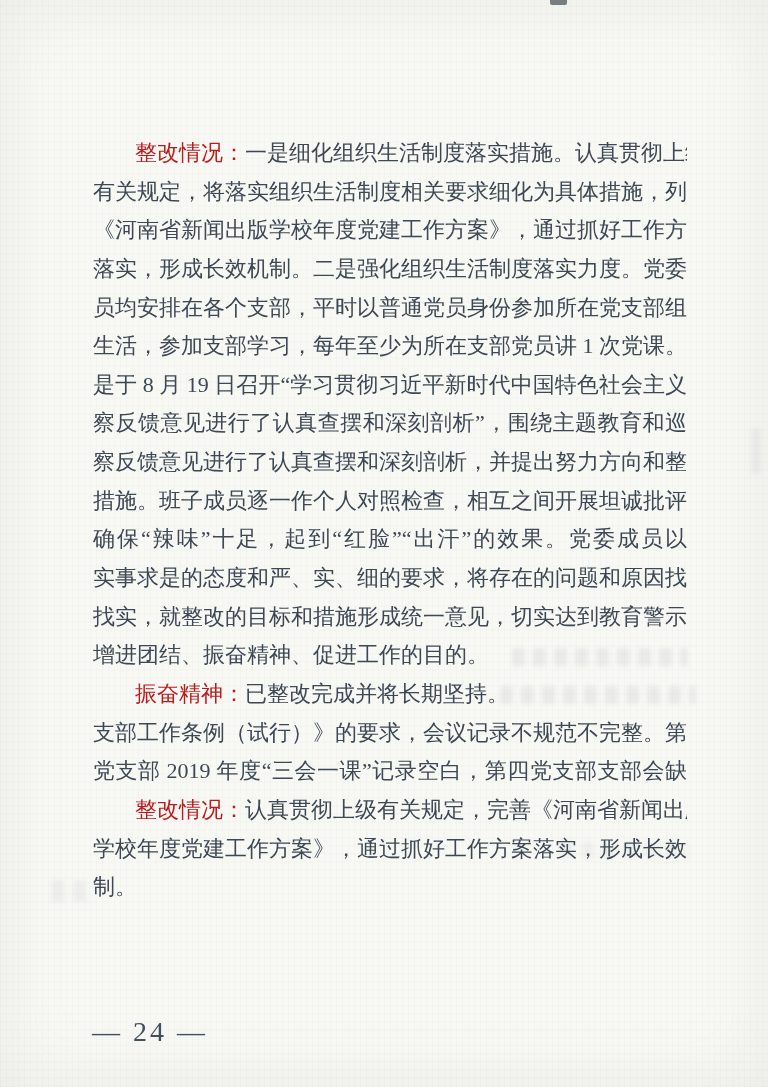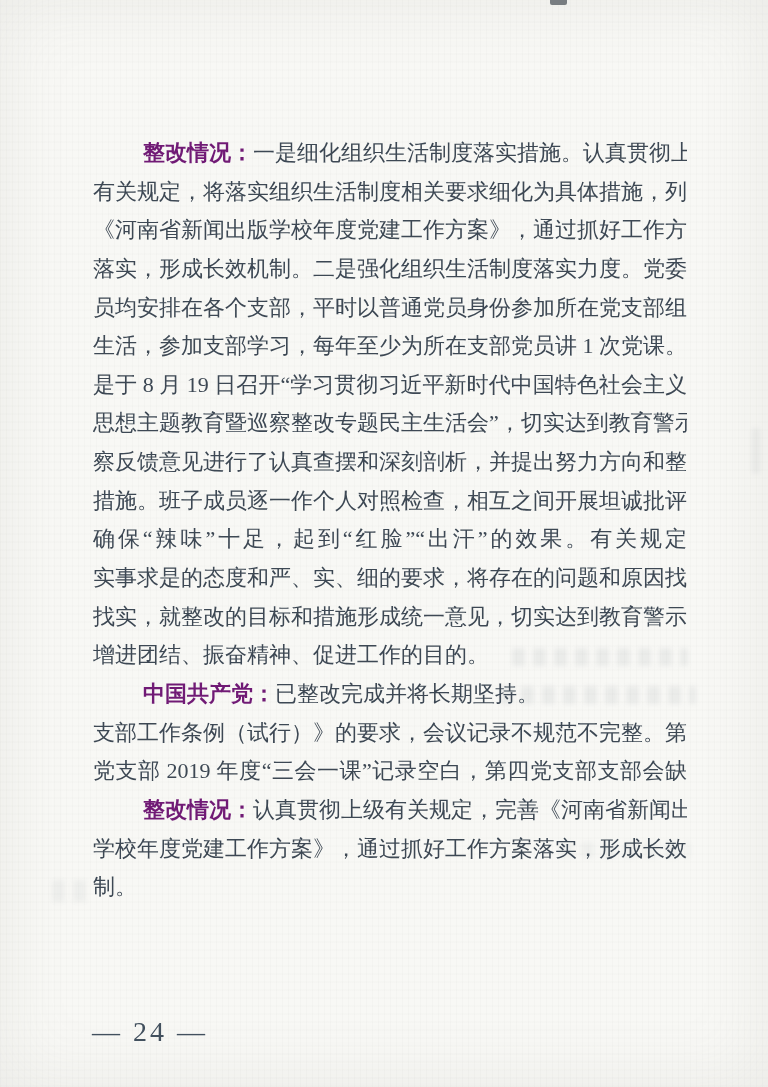--- a/index.html
+++ b/index.html
@@ -40,7 +40,7 @@
   }
   .line.left  { text-align: center; text-align-last: left; }
   .line.first { text-indent: 42px; }
-  b.label { font-weight: bold; color: #701a75; margin-left: 8px; }
+  b.label { font-weight: normal; color: #b91c1c; }
   .footer {
     position: absolute; left: 92px; top: 1016px;
     font-size: 28px; color: #42505e; letter-spacing: 3px;

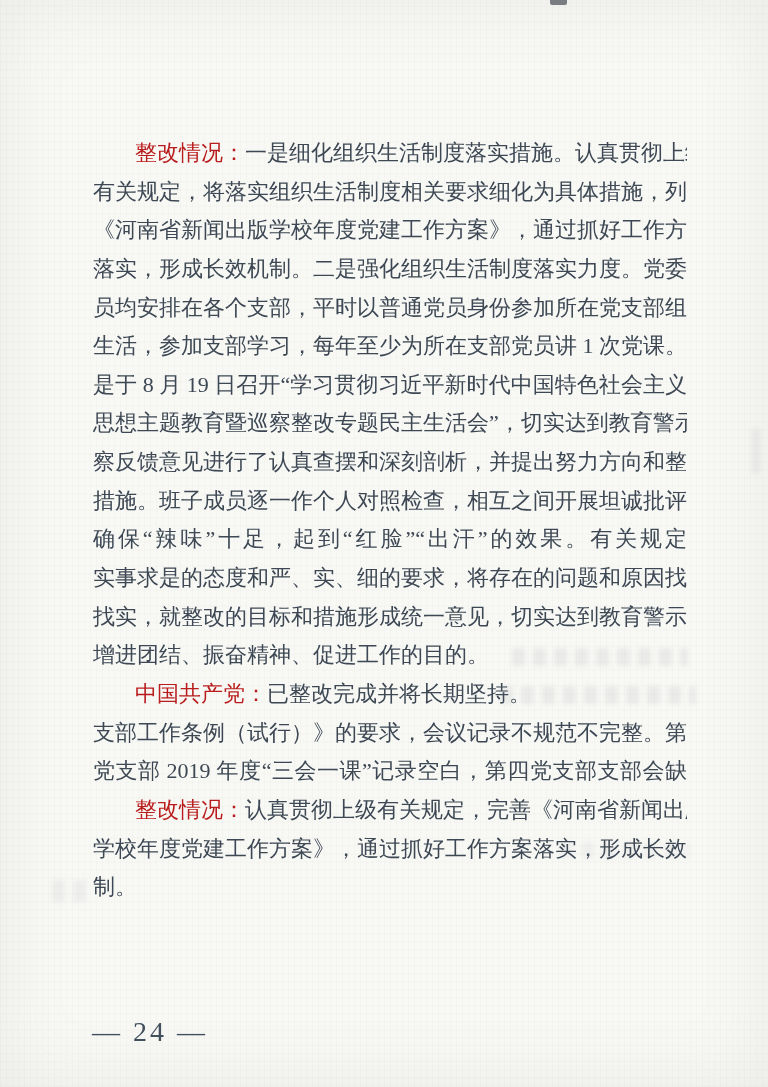--- a/index.html
+++ b/index.html
@@ -81,7 +81,7 @@
       <div class="line">员均安排在各个支部，平时以普通党员身份参加所在党支部组织</div>
       <div class="line">生活，参加支部学习，每年至少为所在支部党员讲 1 次党课。三</div>
       <div class="line">是于 8 月 19 日召开“学习贯彻习近平新时代中国特色社会主义</div>
-      <div class="line">思想主题教育暨巡察整改专题民主生活会”，切实达到教育警示</div>
+      <div class="line">察反馈意见进行了认真查摆和深刻剖析”，围绕主题教育和巡</div>
       <div class="line">察反馈意见进行了认真查摆和深刻剖析，并提出努力方向和整改</div>
       <div class="line">措施。班子成员逐一作个人对照检查，相互之间开展坦诚批评，</div>
       <div class="line">确保“辣味”十足，起到“红脸”“出汗”的效果。有关规定</div>

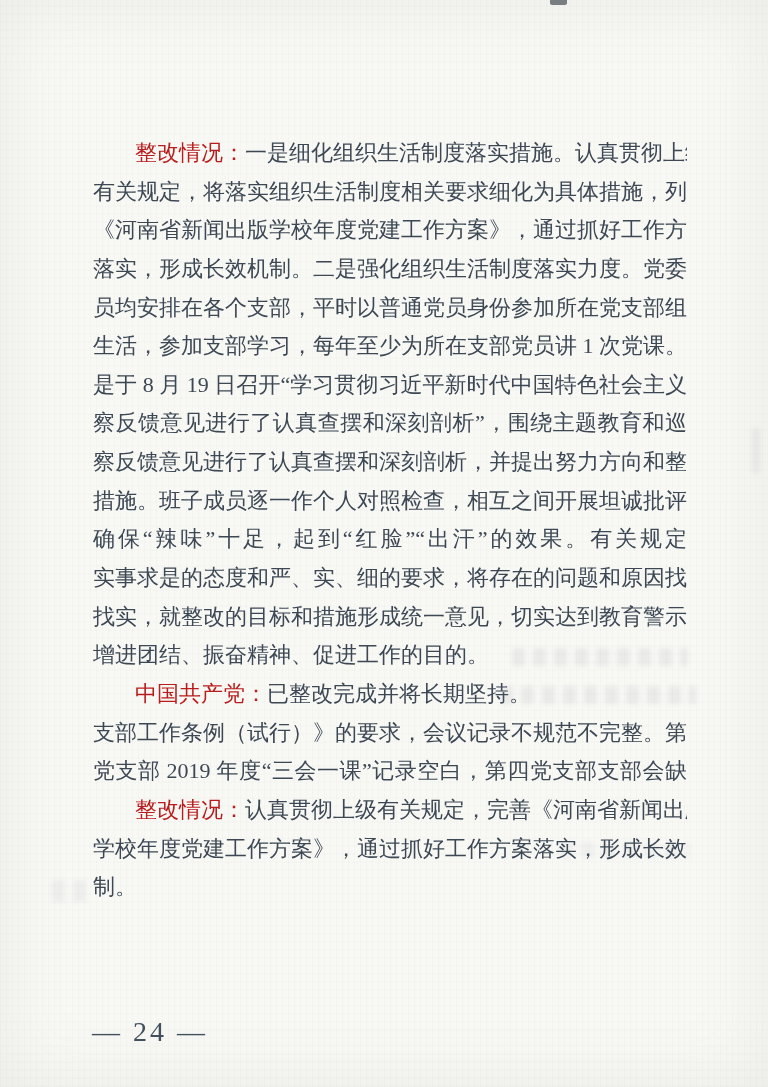--- a/index.html
+++ b/index.html
@@ -84,7 +84,7 @@
       <div class="line">察反馈意见进行了认真查摆和深刻剖析”，围绕主题教育和巡</div>
       <div class="line">察反馈意见进行了认真查摆和深刻剖析，并提出努力方向和整改</div>
       <div class="line">措施。班子成员逐一作个人对照检查，相互之间开展坦诚批评，</div>
-      <div class="line">确保“辣味”十足，起到“红脸”“出汗”的效果。有关规定</div>
+      <div class="line">确保“辣味”十足，起到“红脸”“出汗”的效果。党委成员以</div>
       <div class="line">实事求是的态度和严、实、细的要求，将存在的问题和原因找准</div>
       <div class="line">找实，就整改的目标和措施形成统一意见，切实达到教育警示、</div>
       <div class="line left">增进团结、振奋精神、促进工作的目的。</div>

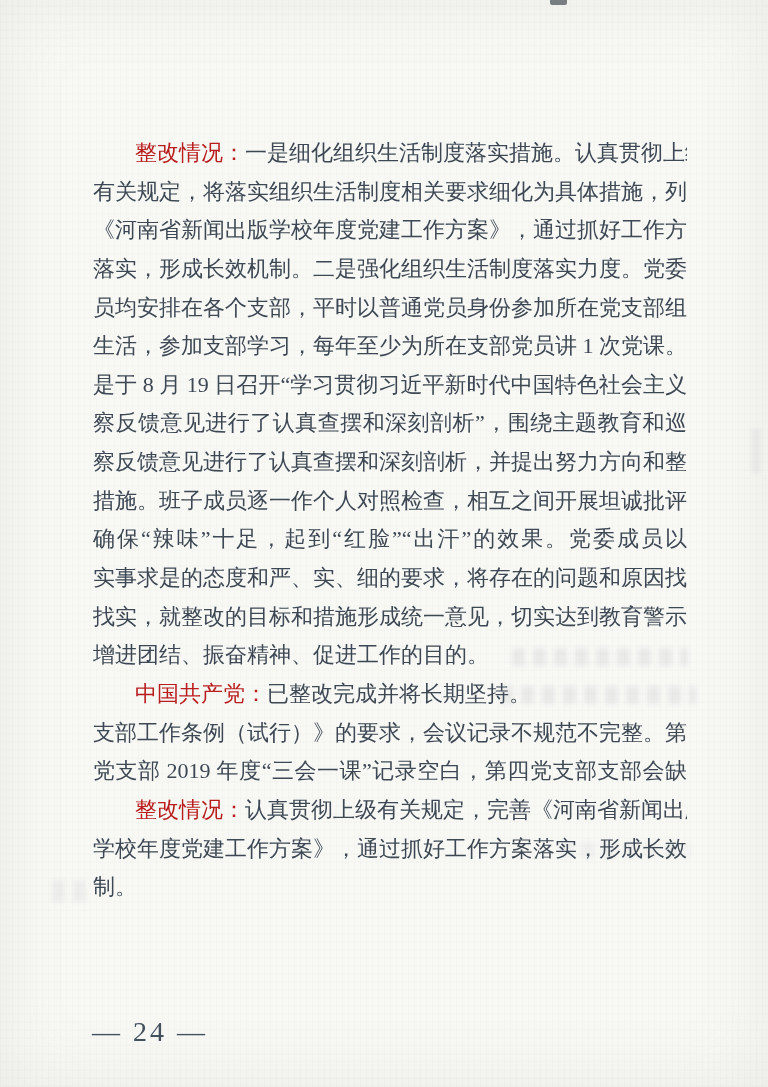--- a/index.html
+++ b/index.html
@@ -91,7 +91,7 @@
     </div>
 
     <div class="para">
-      <div class="line first left"><b class="label">中国共产党：</b><span>已整改完成并将长期坚持。</span></div>
+      <div class="line first left"><b class="label">振奋精神：</b><span>已整改完成并将长期坚持。</span></div>
     </div>
 
     <div class="para">

